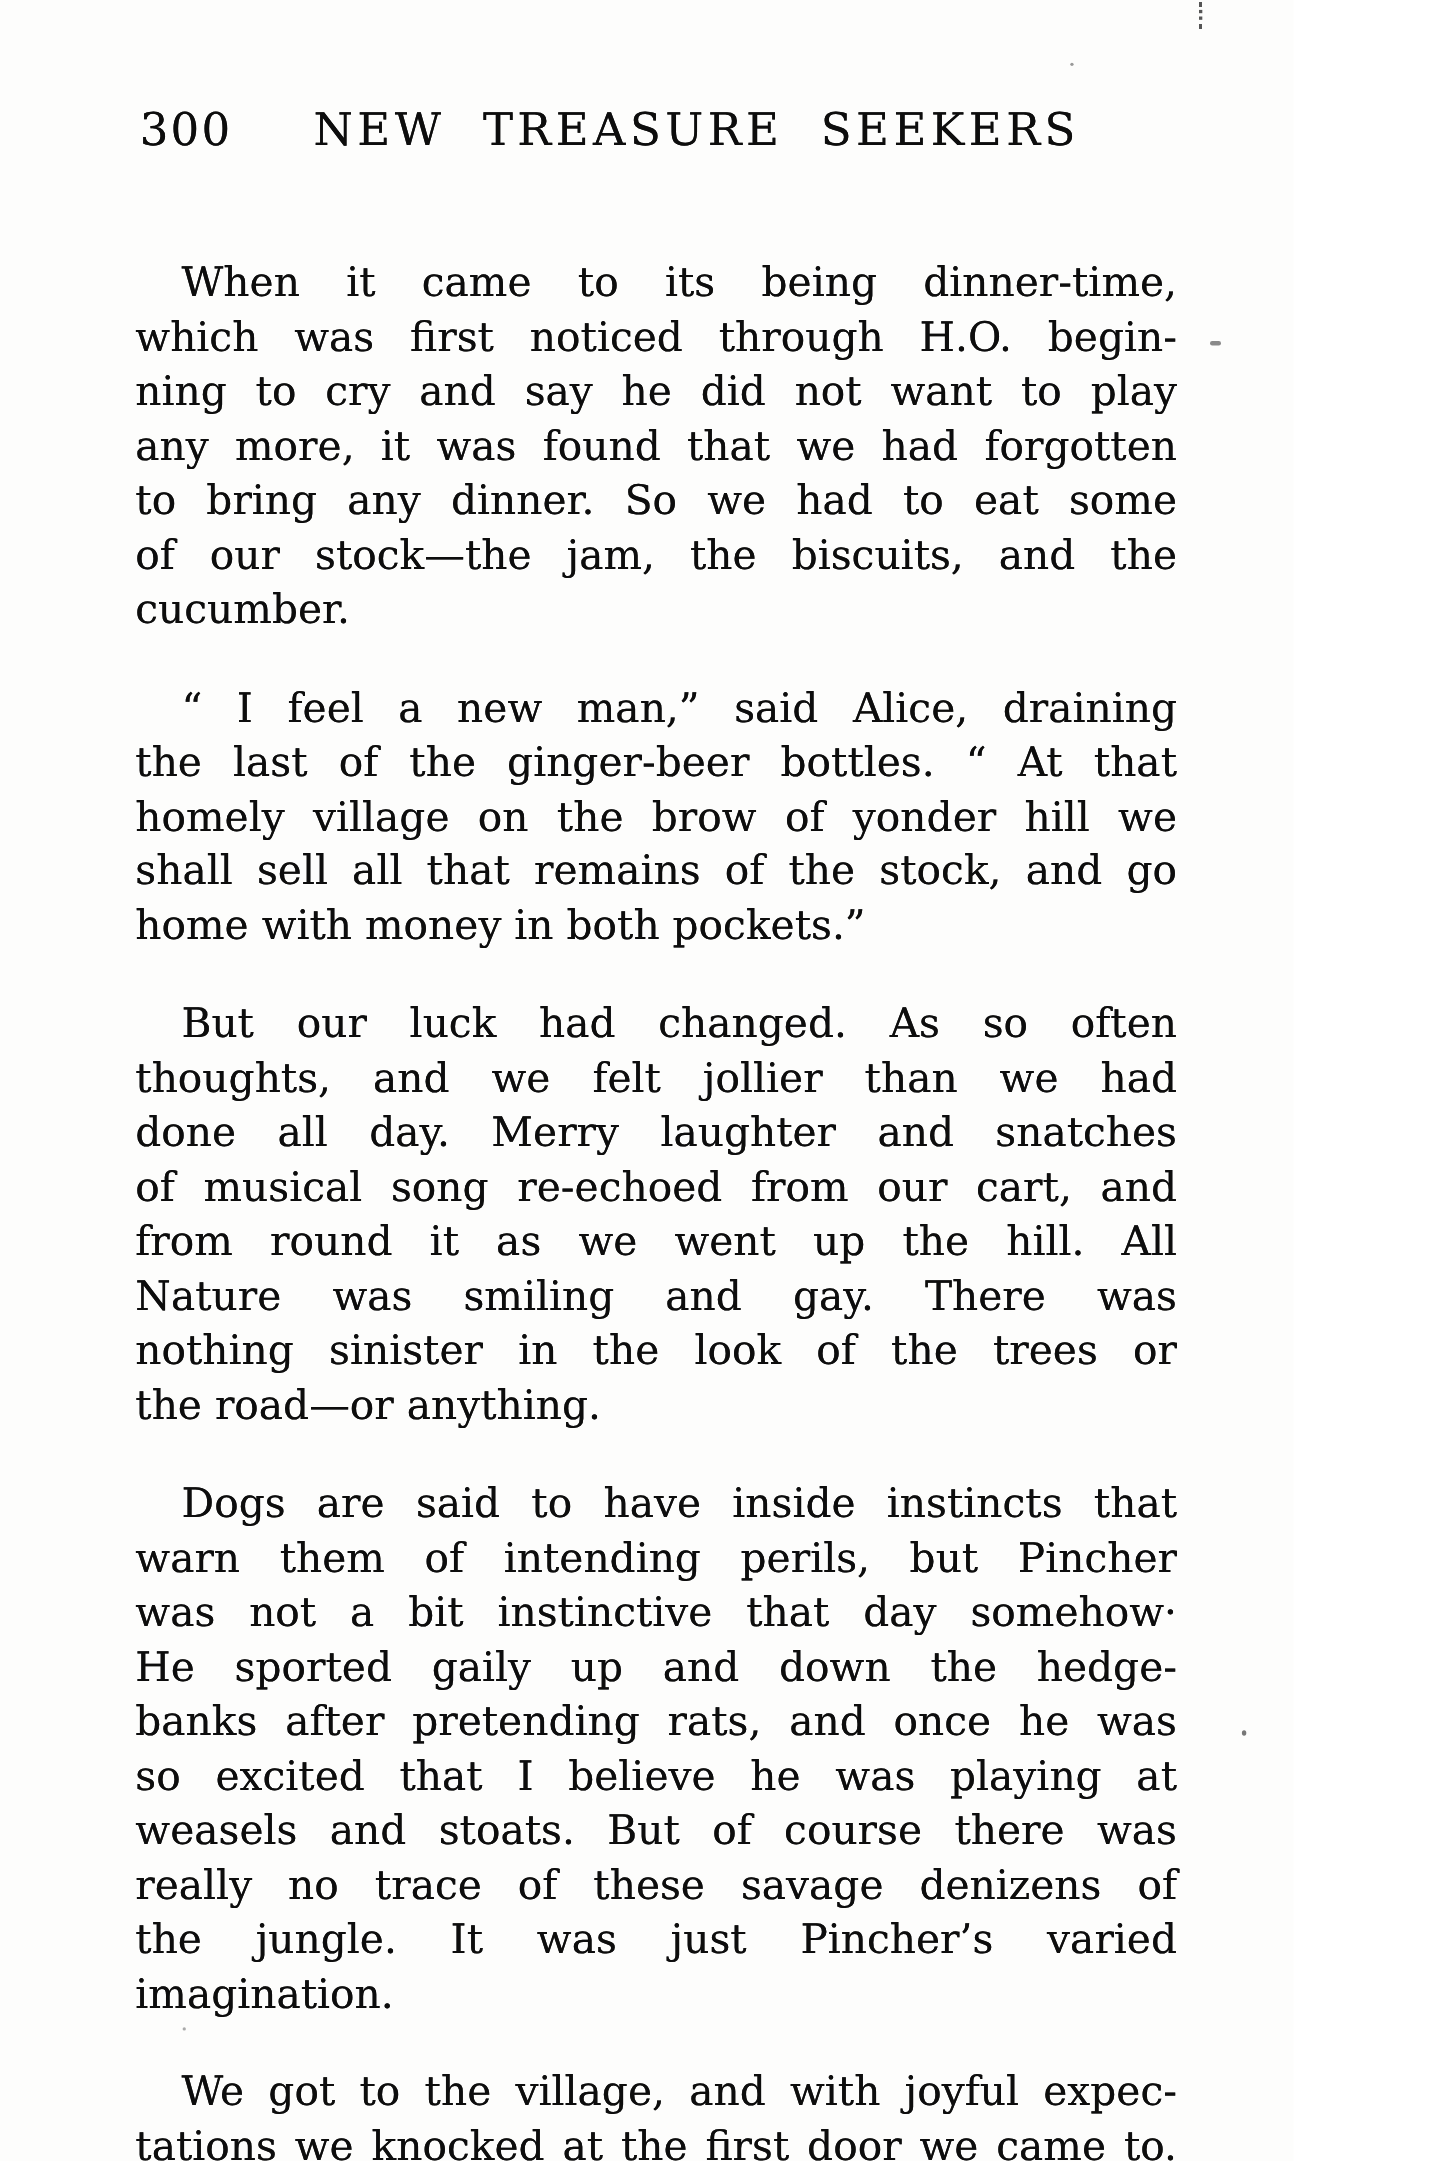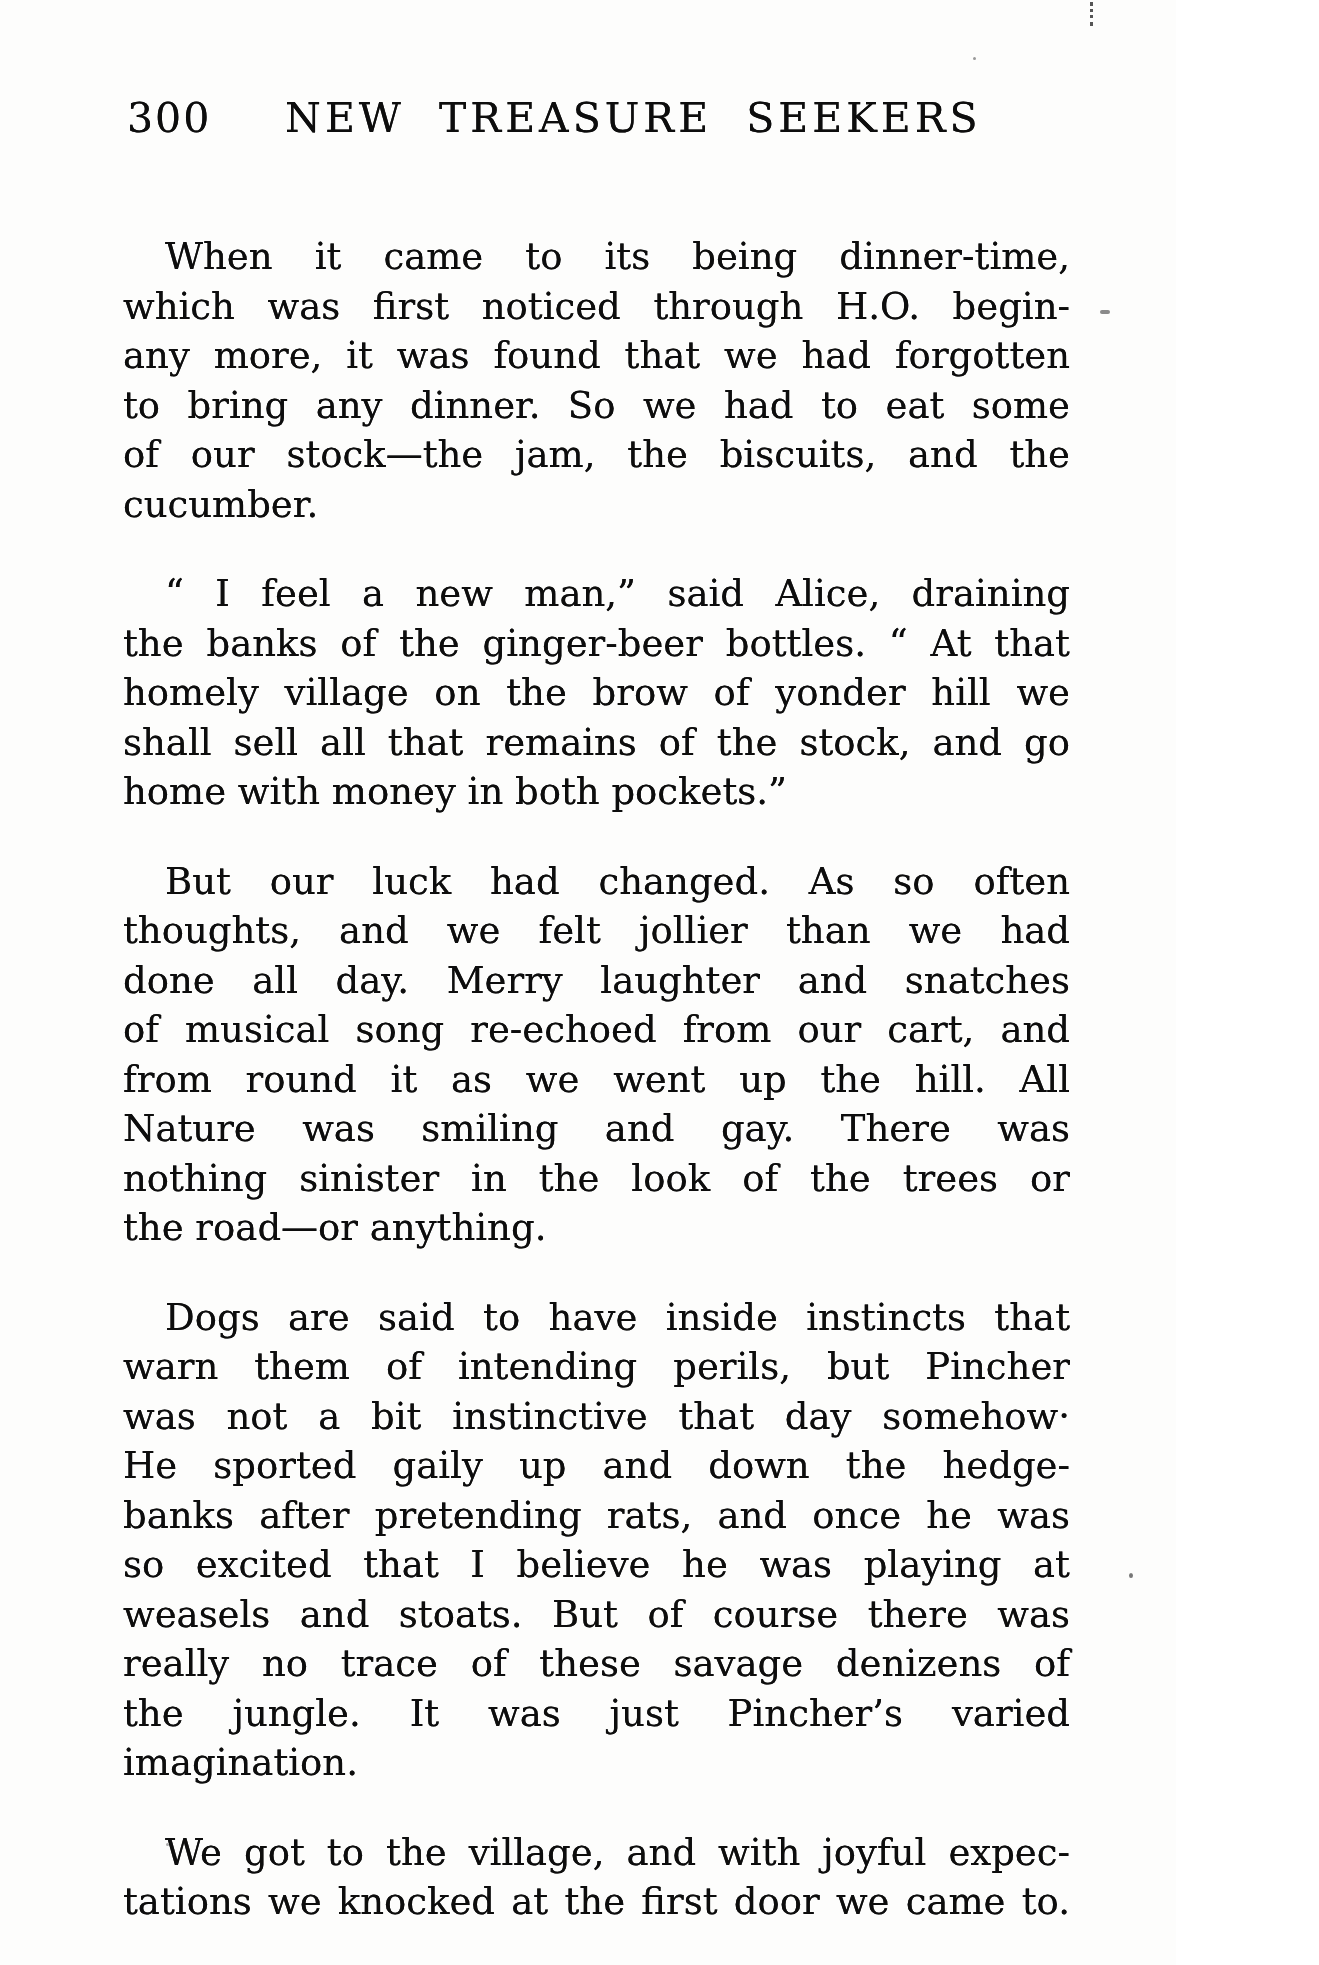--- a/index.html
+++ b/index.html
@@ -64,6 +64,7 @@
     <p class="para">
       <span class="line indent">When it came to its being dinner-time,</span>
       <span class="line">which was first noticed through H.O. begin-</span>
+      <span class="line">ning to cry and say he did not want to play</span>
       <span class="line">any more, it was found that we had forgotten</span>
       <span class="line">to bring any dinner.  So we had to eat some</span>
       <span class="line">of our stock—the jam, the biscuits, and the</span>

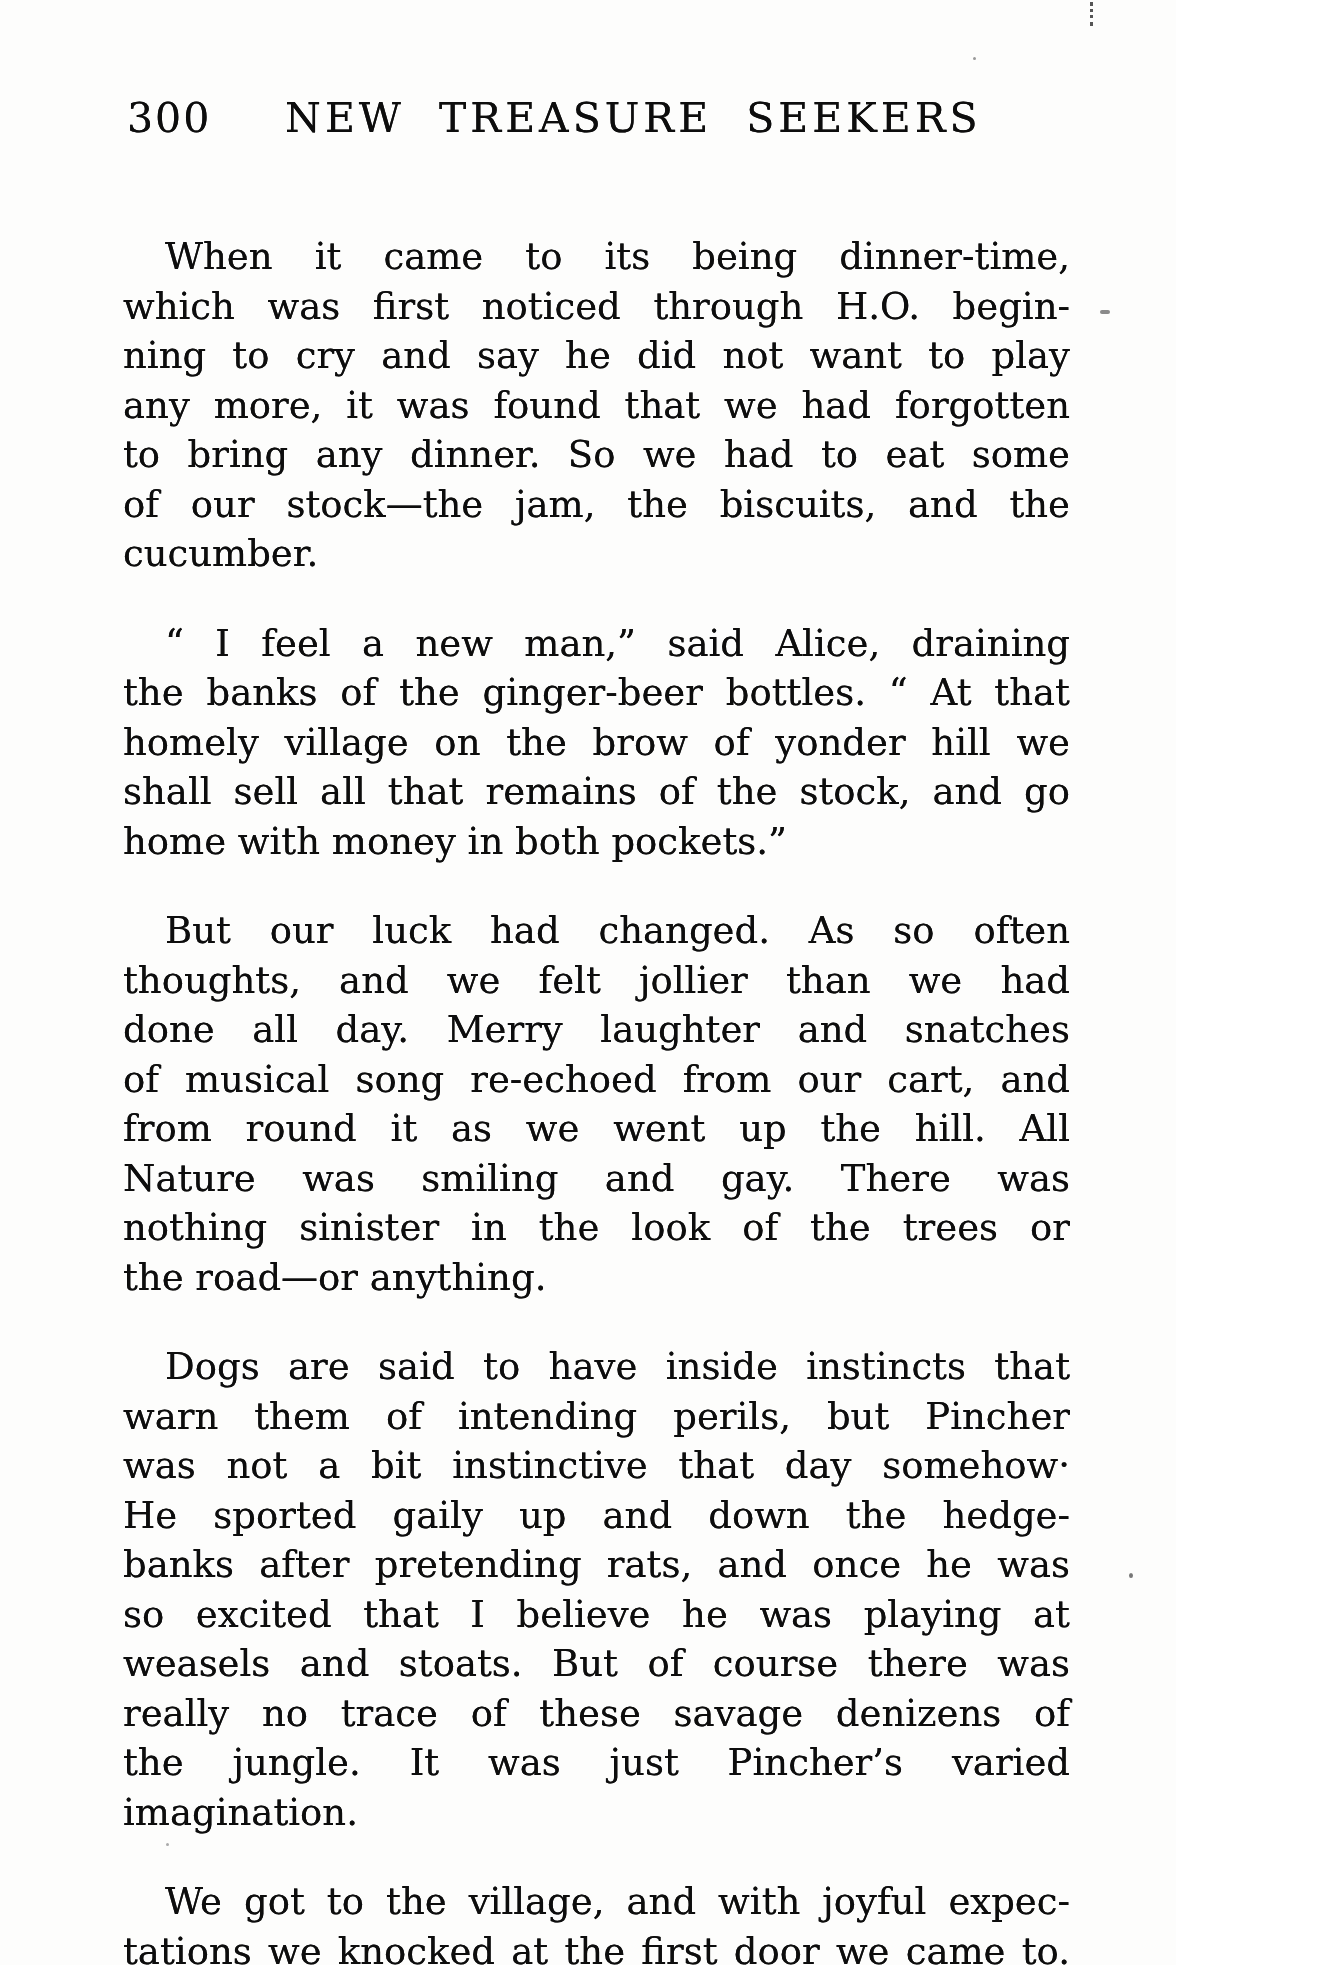--- a/index.html
+++ b/index.html
@@ -73,7 +73,7 @@
 
     <p class="para">
       <span class="line indent">“ I feel a new man,” said Alice, draining</span>
-      <span class="line">the banks of the ginger-beer bottles.  “ At that</span>
+      <span class="line">the last of the ginger-beer bottles.  “ At that</span>
       <span class="line">homely village on the brow of yonder hill we</span>
       <span class="line">shall sell all that remains of the stock, and go</span>
       <span class="line end">home with money in both pockets.”</span>

